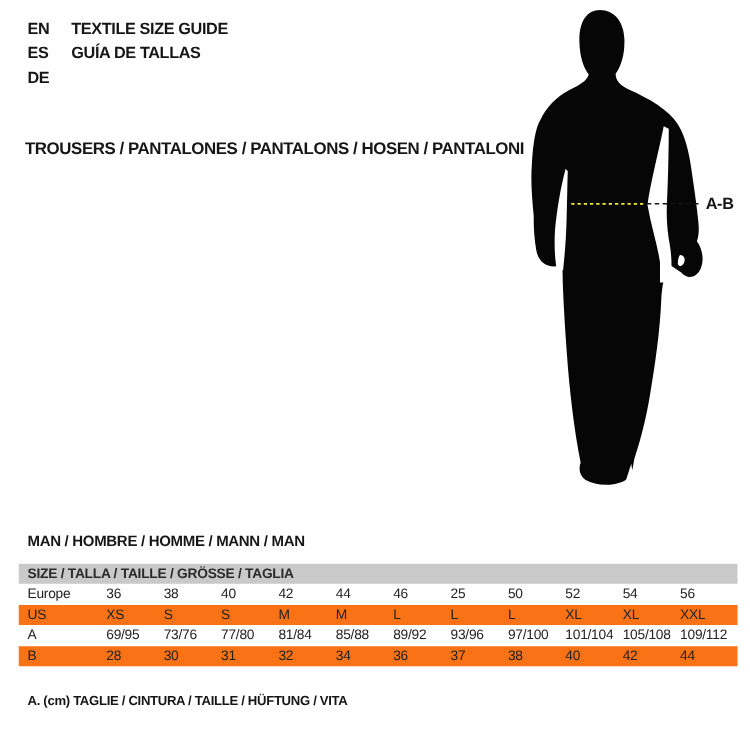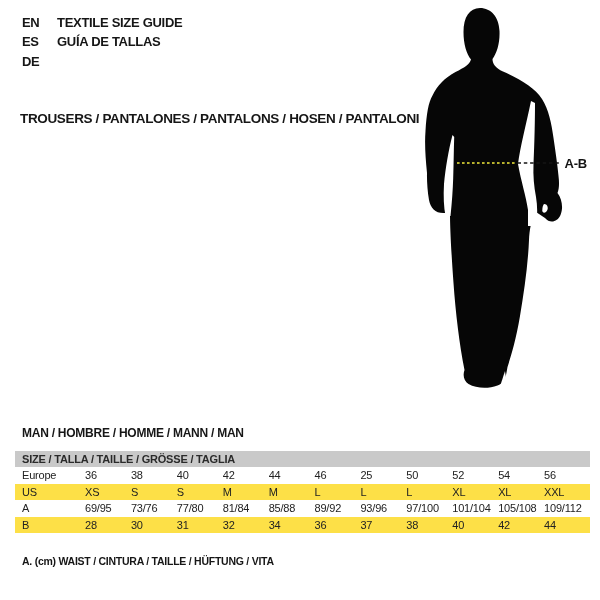--- a/index.html
+++ b/index.html
@@ -30,7 +30,7 @@
     font-size:11px; font-weight:700; letter-spacing:-0.2px; color:#2a2a2a; }
   .trow { display:grid; grid-template-columns:70px repeat(11, 1fr); align-items:center;
     height:16.5px; font-size:11px; letter-spacing:-0.2px; color:#222222; }
-  .trow.alt { background:#fde047; }
+  .trow.alt { background:#f97316; }
   .tlabel { padding-left:7px; text-align:left; }
   .tcell { white-space:nowrap; }
 

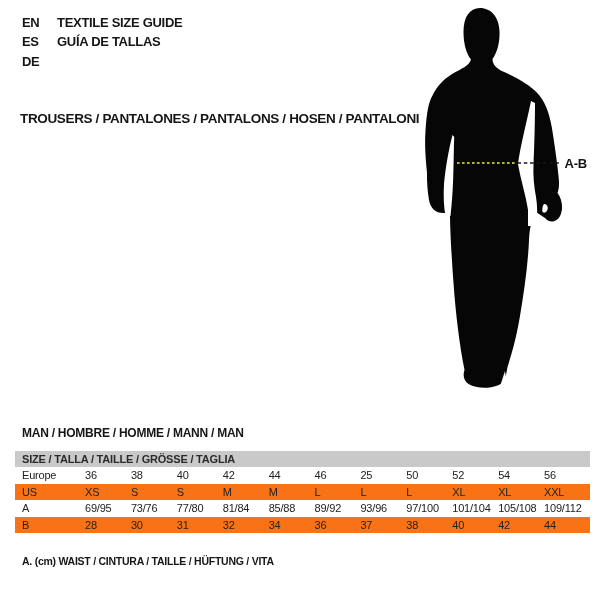--- a/index.html
+++ b/index.html
@@ -135,7 +135,7 @@
   </div>
 
   <div class="notes">
-    <div class="note-line">A. (cm) WAIST / CINTURA / TAILLE / HÜFTUNG / VITA</div>
+    <div class="note-line">A. (cm) TAGLIE / CINTURA / TAILLE / HÜFTUNG / VITA</div>
   </div>
 
 </div>

